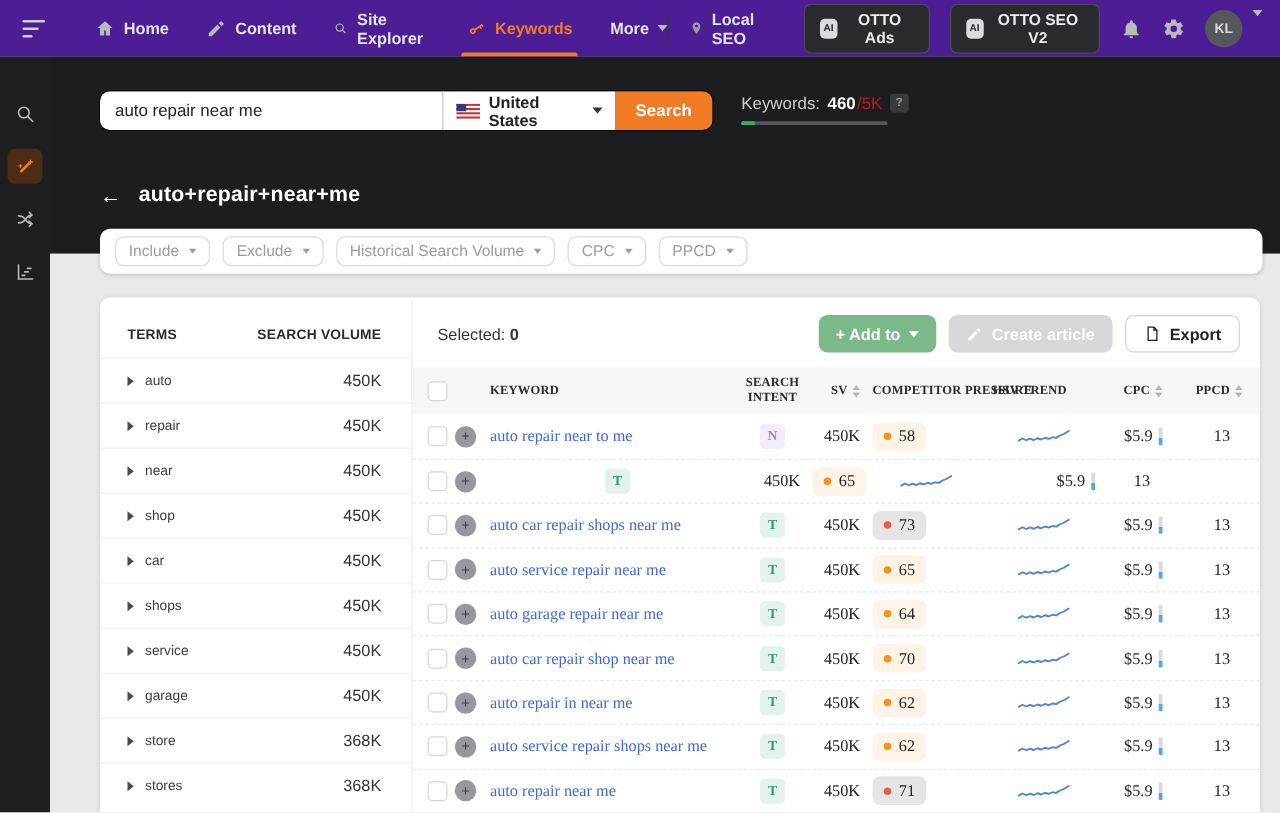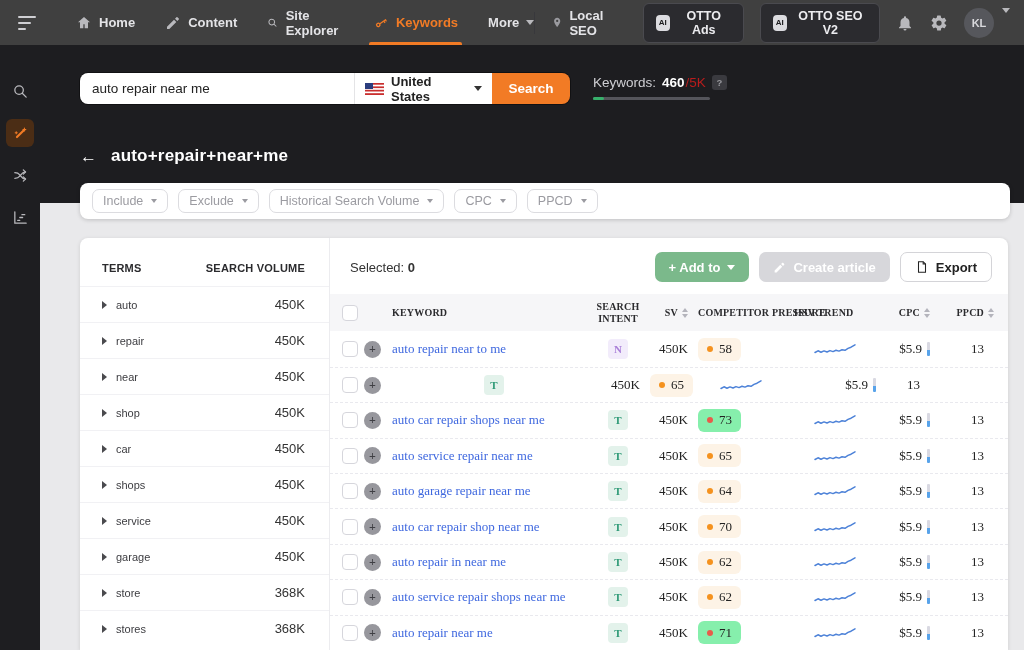--- a/index.html
+++ b/index.html
@@ -7,7 +7,7 @@
   body { font-family:"Liberation Sans", sans-serif; background:#e9e9eb; position:relative; }
 
   
-  .topbar { position:absolute; top:0; left:0; width:1024px; height:45px; background:#404040;
+  .topbar { position:absolute; top:0; left:0; width:1024px; height:45px; background:#4c1d95;
             display:flex; align-items:center; padding:0 14px; z-index:30; }
   .burger { display:flex; flex-direction:column; gap:4px; cursor:pointer; margin-left:4px; }
   .burger span { height:2px; background:#cfcfd3; border-radius:1px; display:block; }

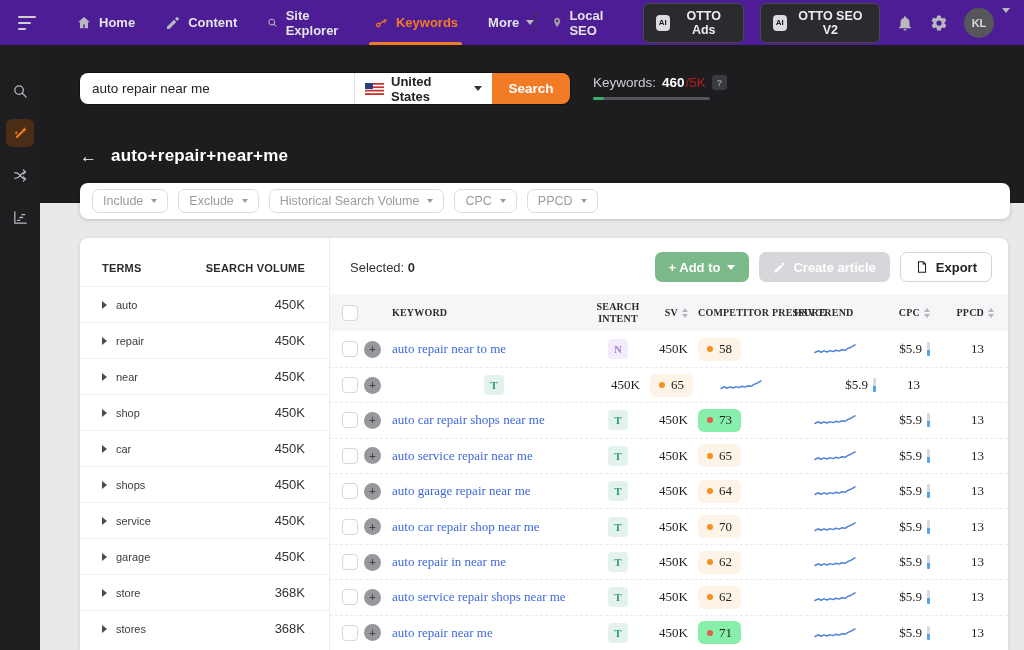--- a/index.html
+++ b/index.html
@@ -144,7 +144,7 @@
   .pressure-wrap { padding-left:10px; }
   .pressure-pill { display:inline-flex; align-items:center; gap:6px; height:23px; border-radius:6px; padding:0 9px; }
   .pressure-pill.orange { background:#fdf3e6; }
-  .pressure-pill.red { background:#86efac; }
+  .pressure-pill.red { background:#e5e5e5; }
   .dot { width:6px; height:6px; border-radius:50%; }
   .dot.orange { background:var(--dot-orange,#f5921e); }
   .dot.red { background:var(--dot-red,#e85c4a); }

